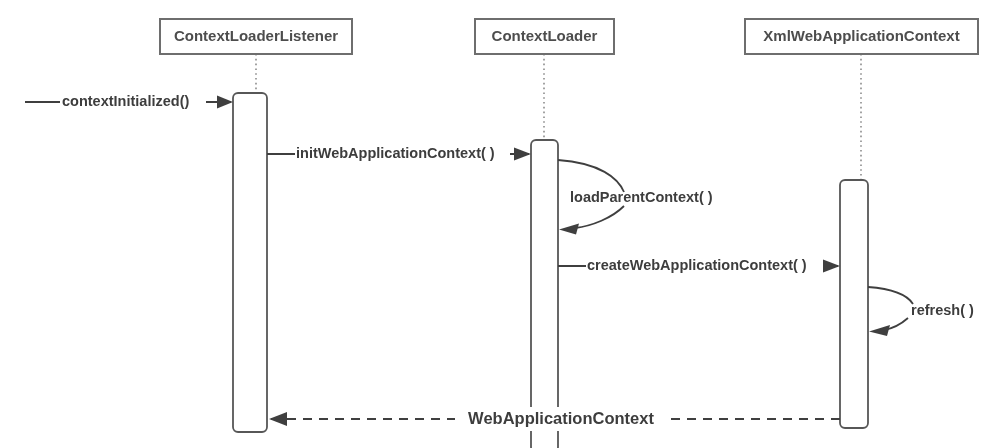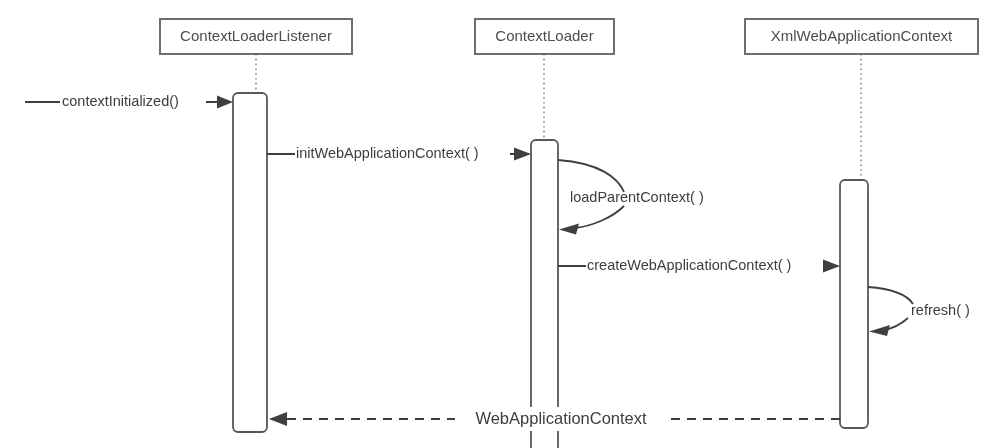--- a/index.html
+++ b/index.html
@@ -16,6 +16,7 @@
     height: 448px;
     background: #ffffff;
     overflow: hidden;
+    font-weight: bold;
   }
   svg#seq-svg {
     display: block;

